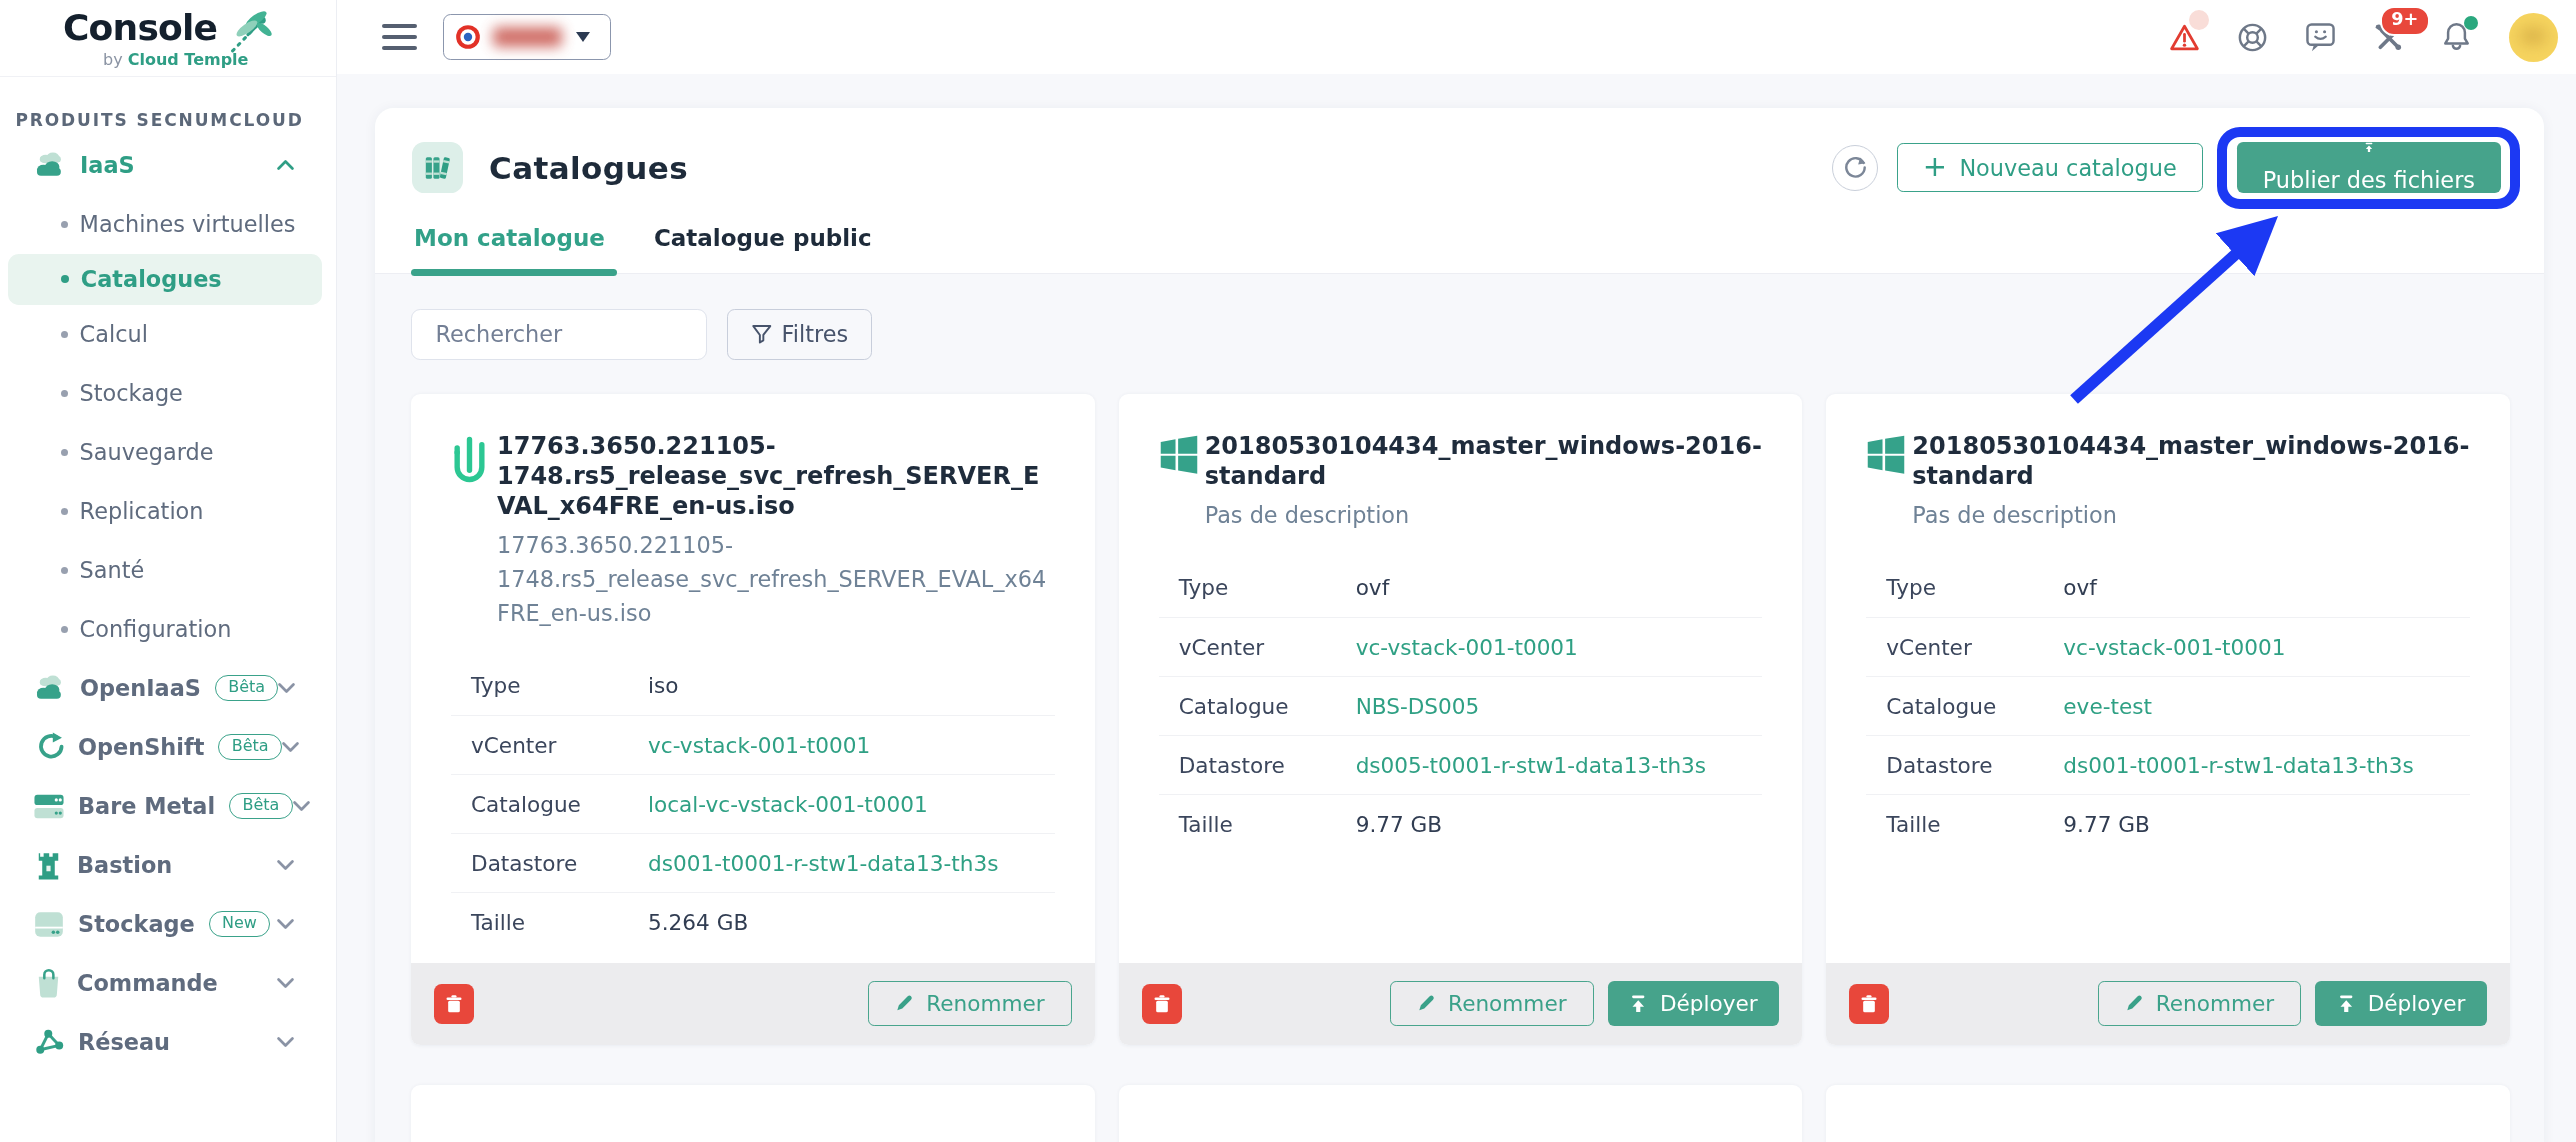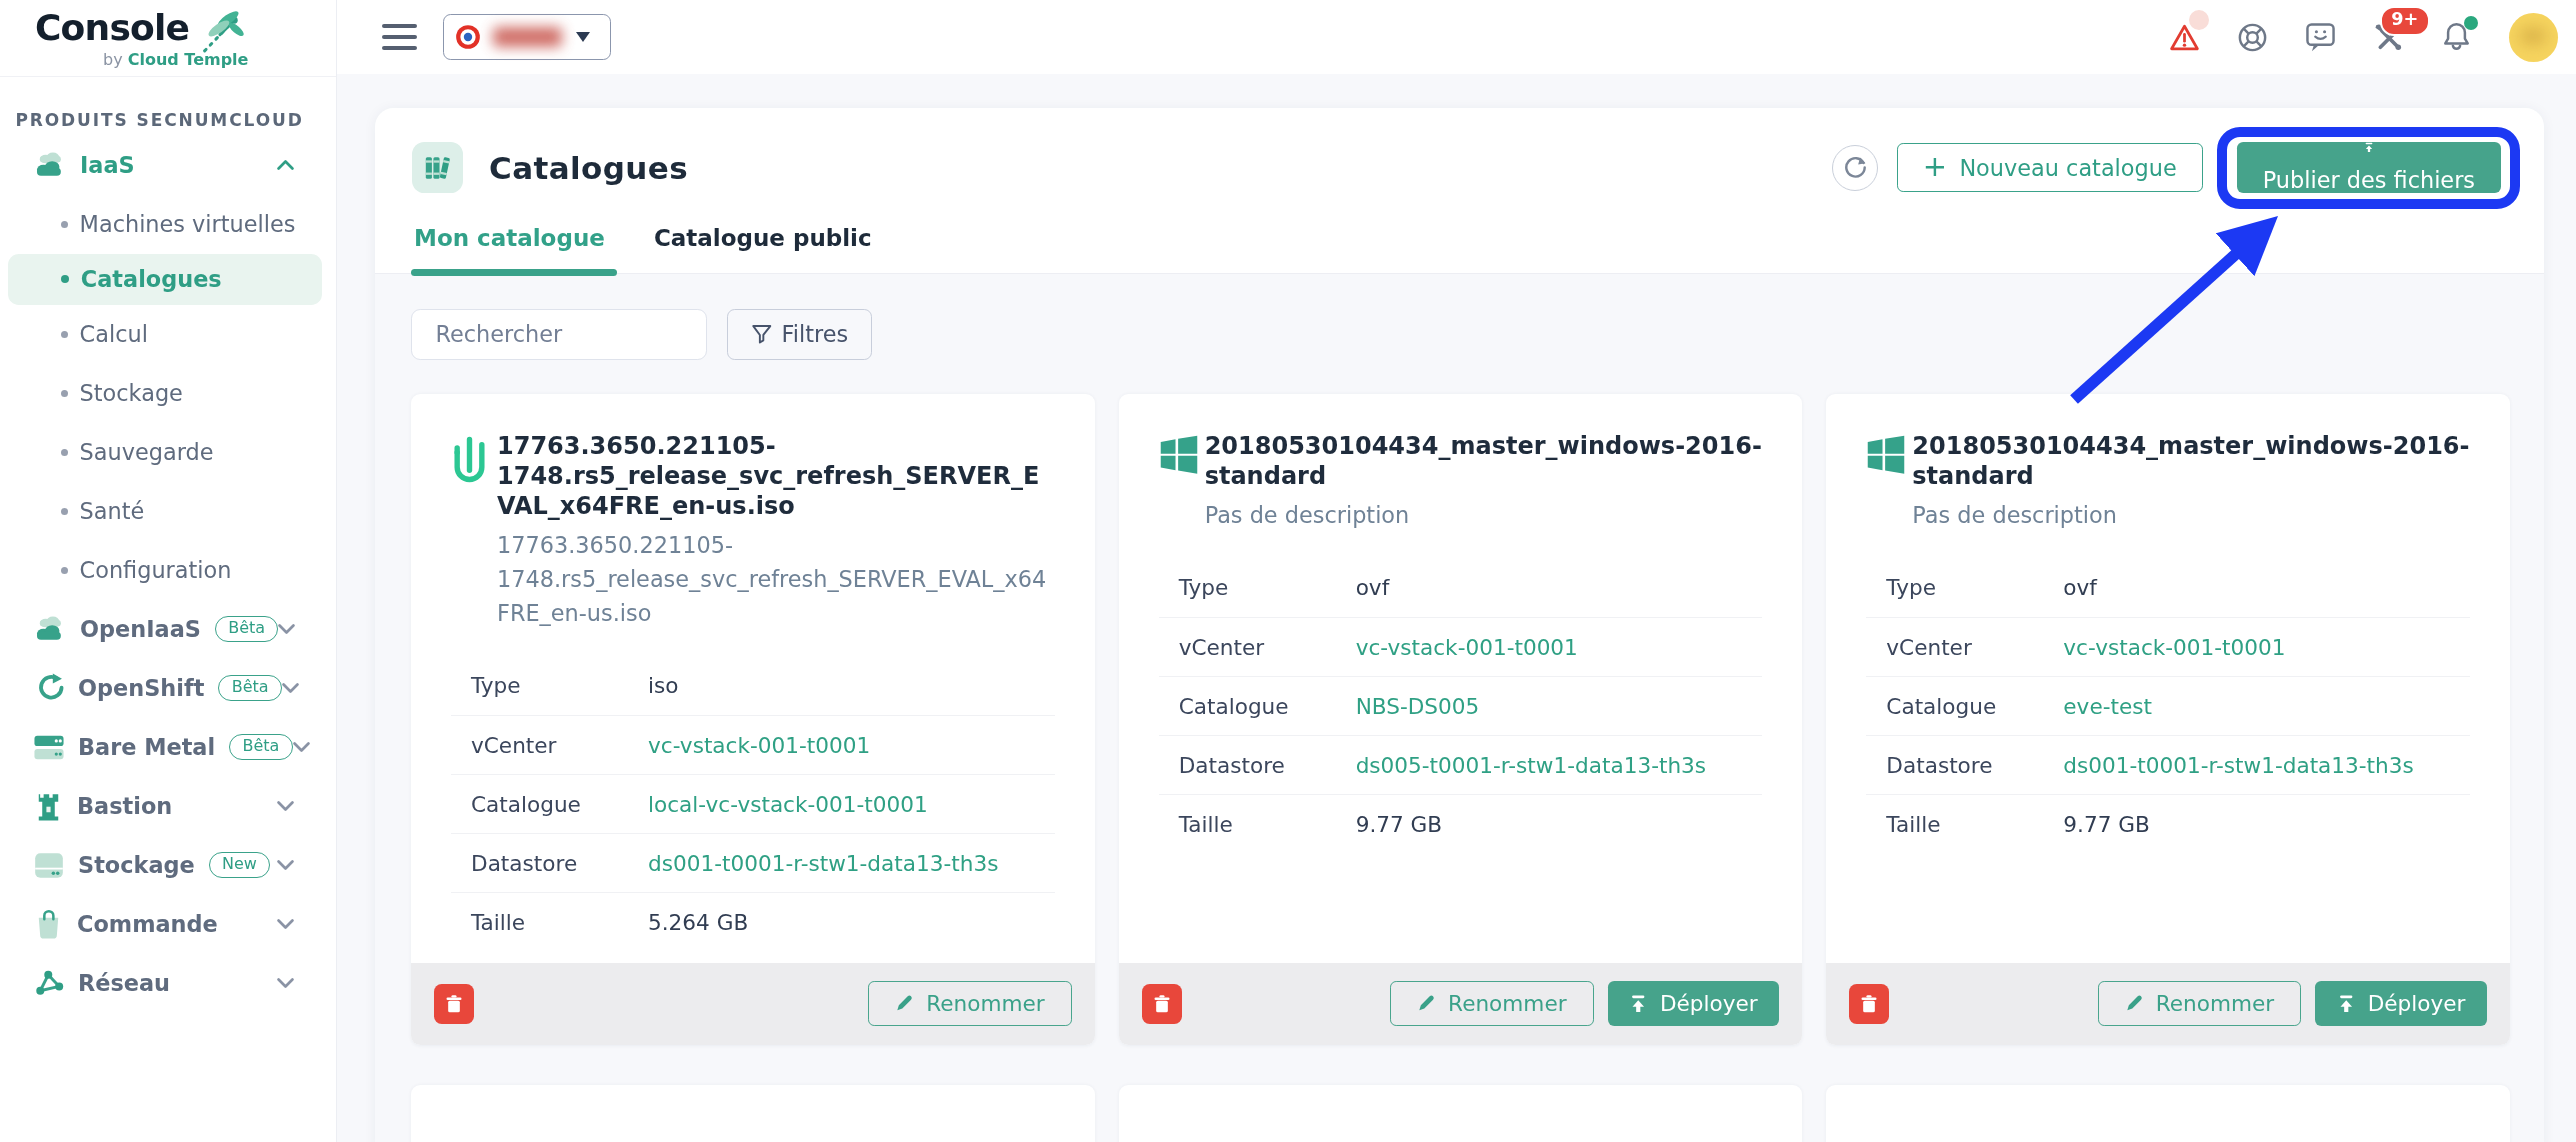--- a/index.html
+++ b/index.html
@@ -13,7 +13,7 @@
              border-right:1.5px solid #eceef3; z-index:5; }
   .logo-block { height:77px; padding:7.7px 0 0 35px; border-bottom:1.5px solid #f0f1f5; }
   .logo-line { display:flex; align-items:flex-start; }
-  .logo-name { font-size:36px; font-weight:800; color:#14202d; letter-spacing:-0.8px; line-height:40px; }
+  .logo-name { font-size:36px; font-weight:800; color:#14202d; letter-spacing:-0.8px; line-height:40px;margin-left:28px; }
   .logo-fly { margin-left:6.2px; margin-top:1.5px; }
   .logo-sub { font-size:16px; color:#8a93a3; margin:-4.6px 0 0 68px; }
   .logo-sub b { color:#2f9e85; }

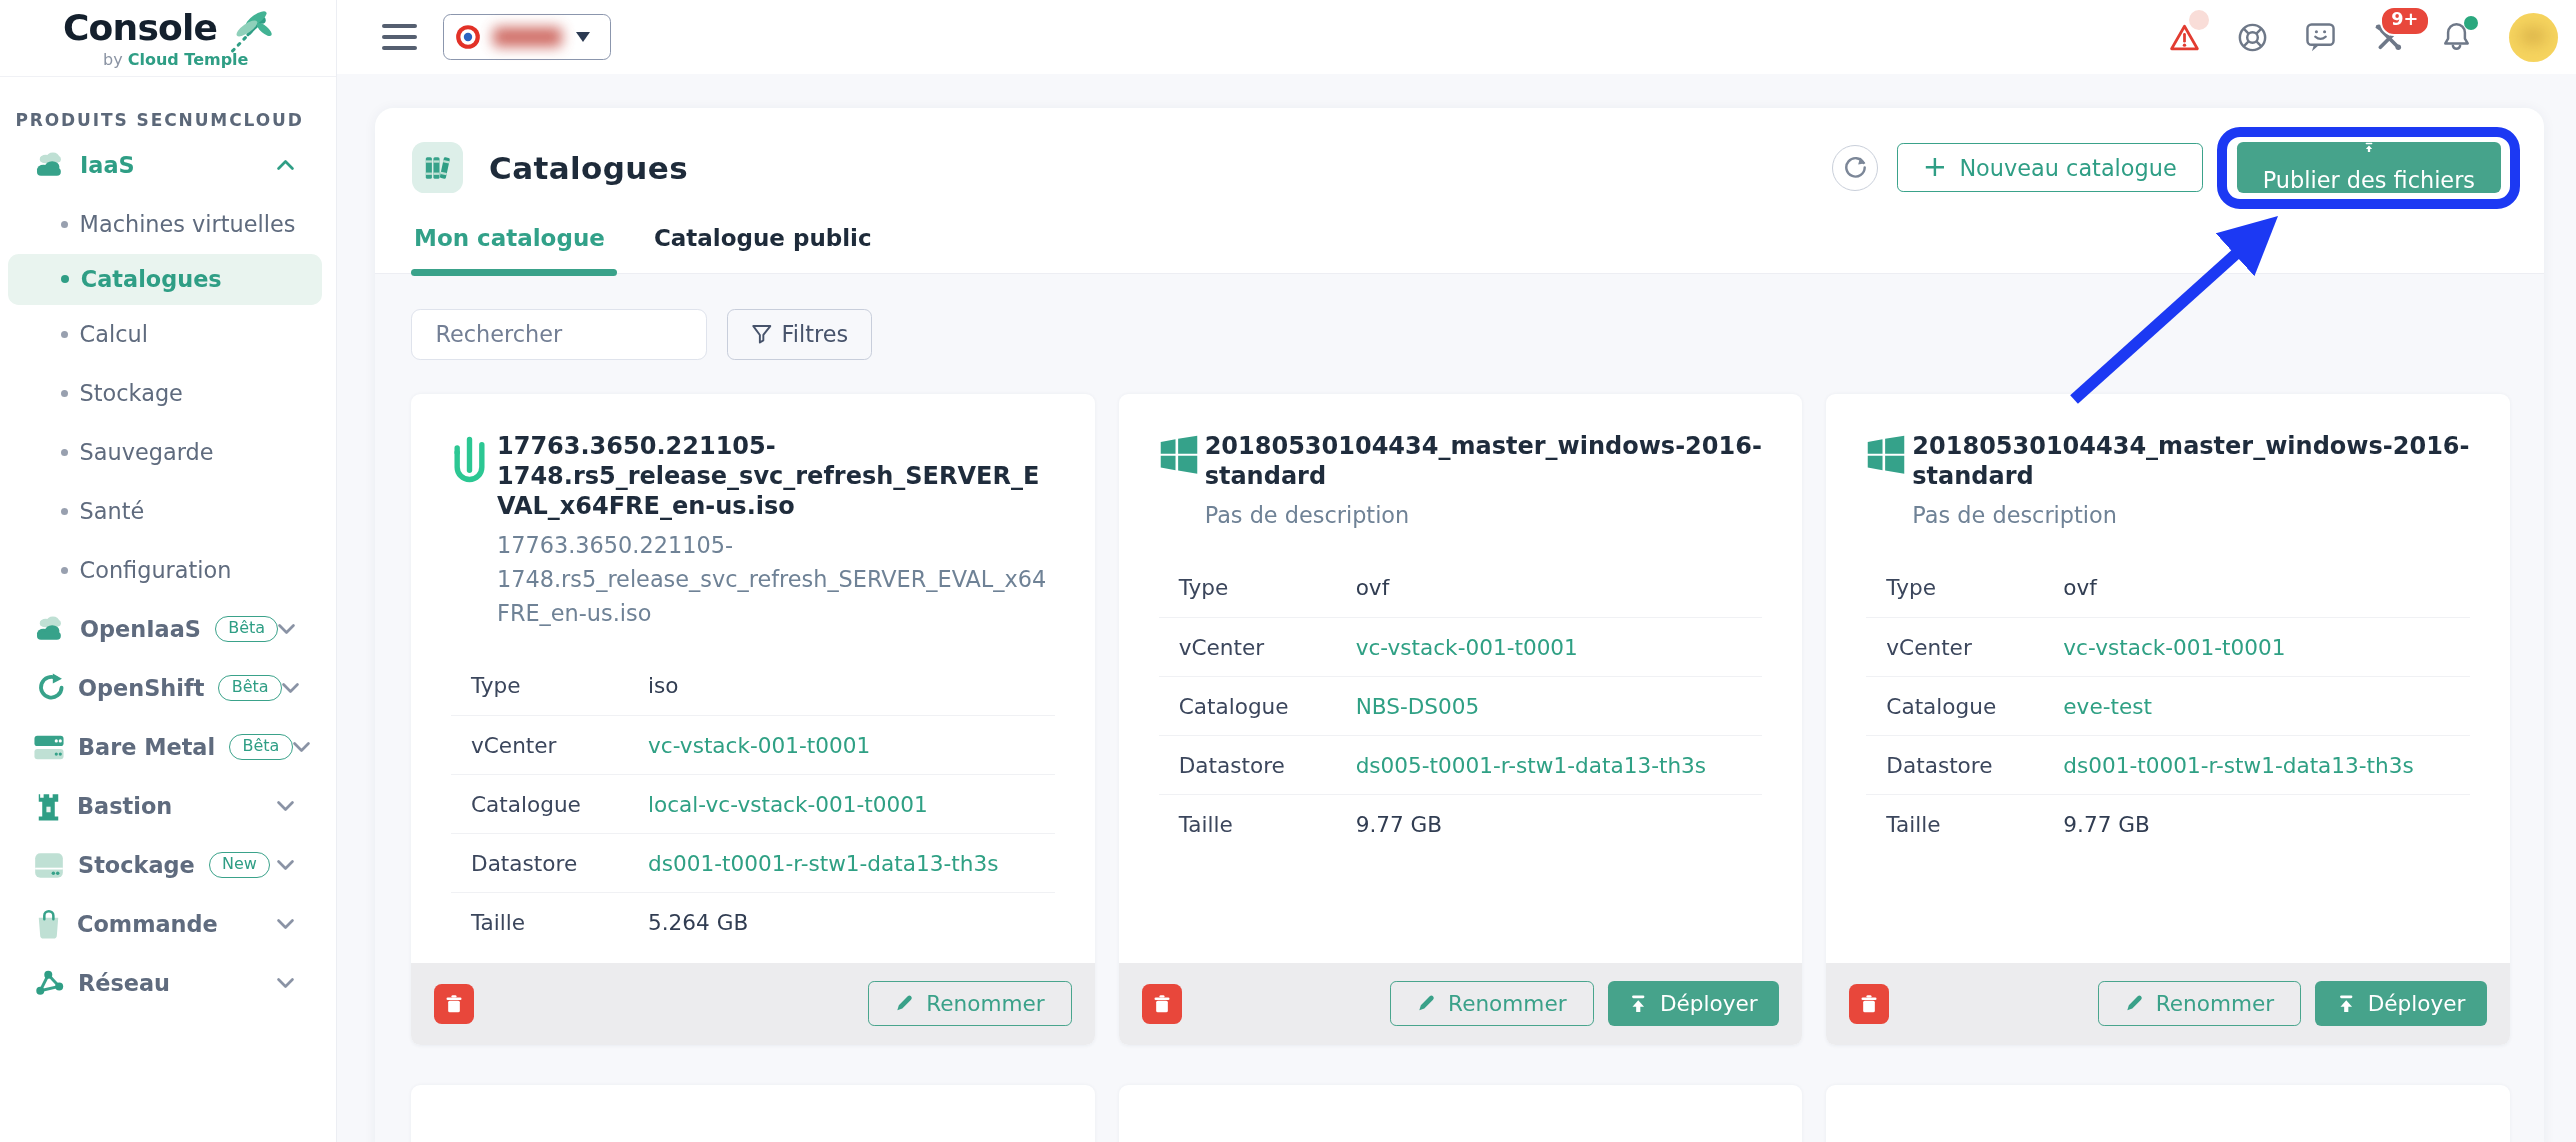--- a/index.html
+++ b/index.html
@@ -196,6 +196,10 @@
       <span class="lbl">Sauvegarde</span>
     </div>
 
+    <div class="nav-row nav-sub">
+      <span class="dot"></span>
+      <span class="lbl">Replication</span>
+    </div>
 
     <div class="nav-row nav-sub">
       <span class="dot"></span>

